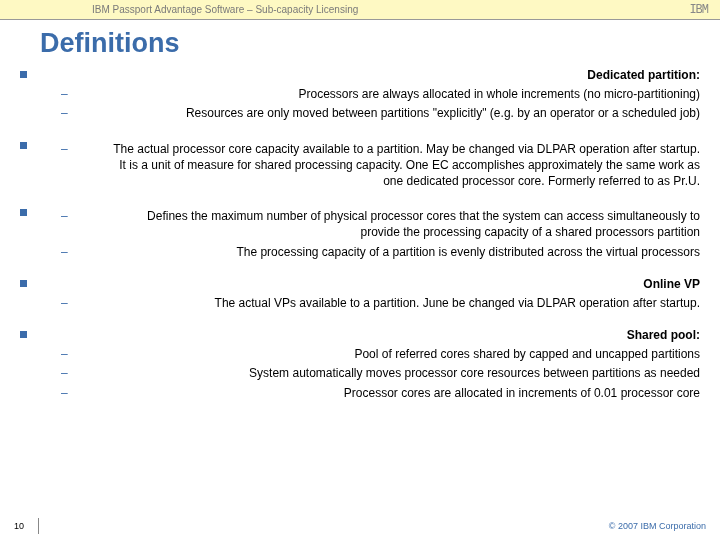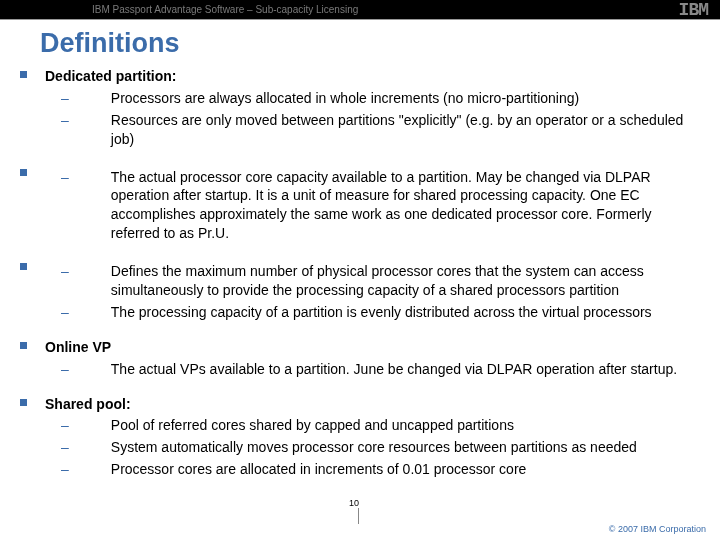--- a/index.html
+++ b/index.html
@@ -13,7 +13,7 @@
   }
   .header {
     height: 20px;
-    background: #000000;
+    background: #fef9c3;
     display: flex;
     align-items: center;
     justify-content: space-between;

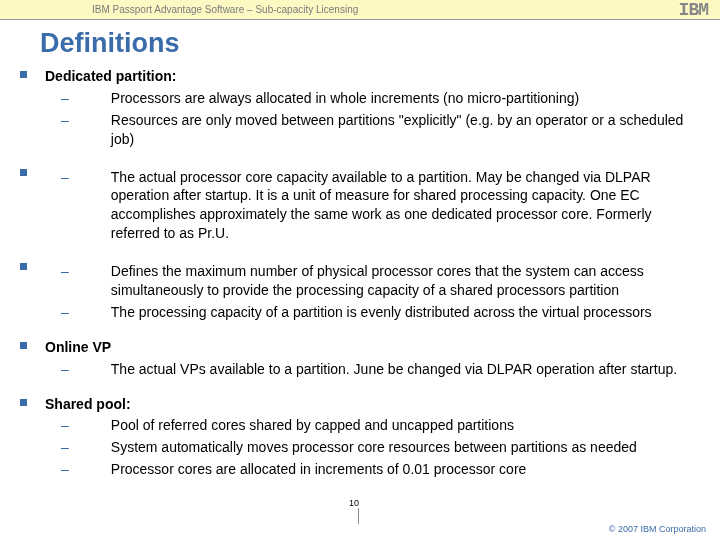--- a/index.html
+++ b/index.html
@@ -26,9 +26,9 @@
   }
   .ibm-logo {
     letter-spacing: -1px;
-    font-weight: bold;
+    font-weight: normal;
     color: #888;
-    font-size: 18px;
+    font-size: 12px;
     font-family: "Courier New", monospace;
   }
   .slide-title {

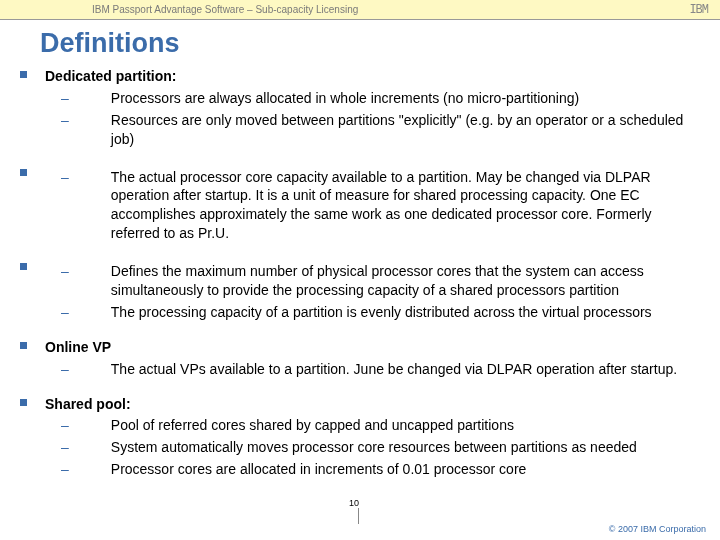--- a/index.html
+++ b/index.html
@@ -54,9 +54,10 @@
   }
   .def-body {
     flex: 1;
-    font-size: 14px;
+    font-size: 12px;
     color: #000;
     line-height: 1.35;
+    text-align: right;
   }
   .def-term {
     font-weight: bold;

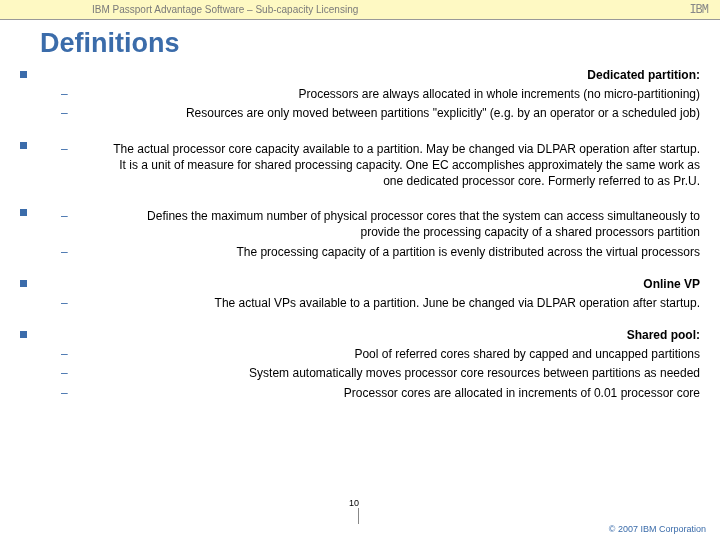--- a/index.html
+++ b/index.html
@@ -85,7 +85,6 @@
     align-items: center;
     padding: 0 14px;
     font-size: 9px;
-    flex-direction: column;
   }
   .page-num {
     color: #000;

